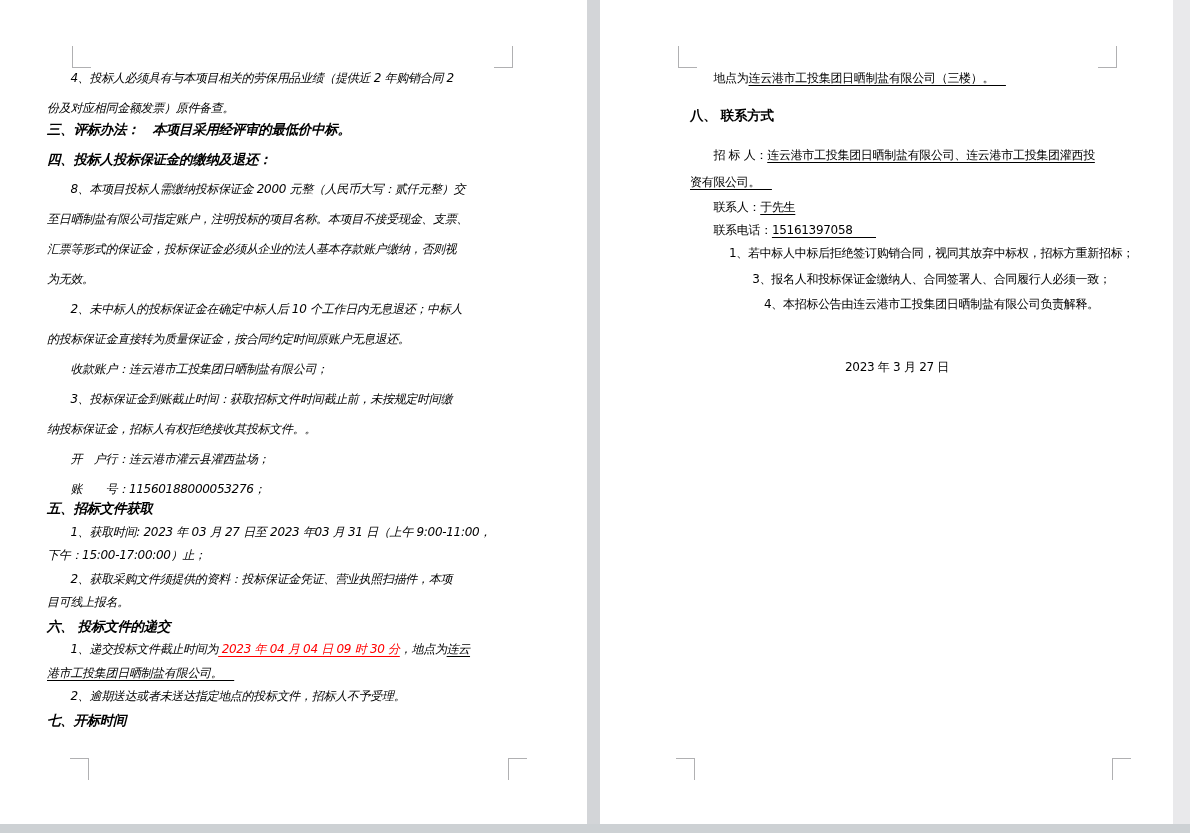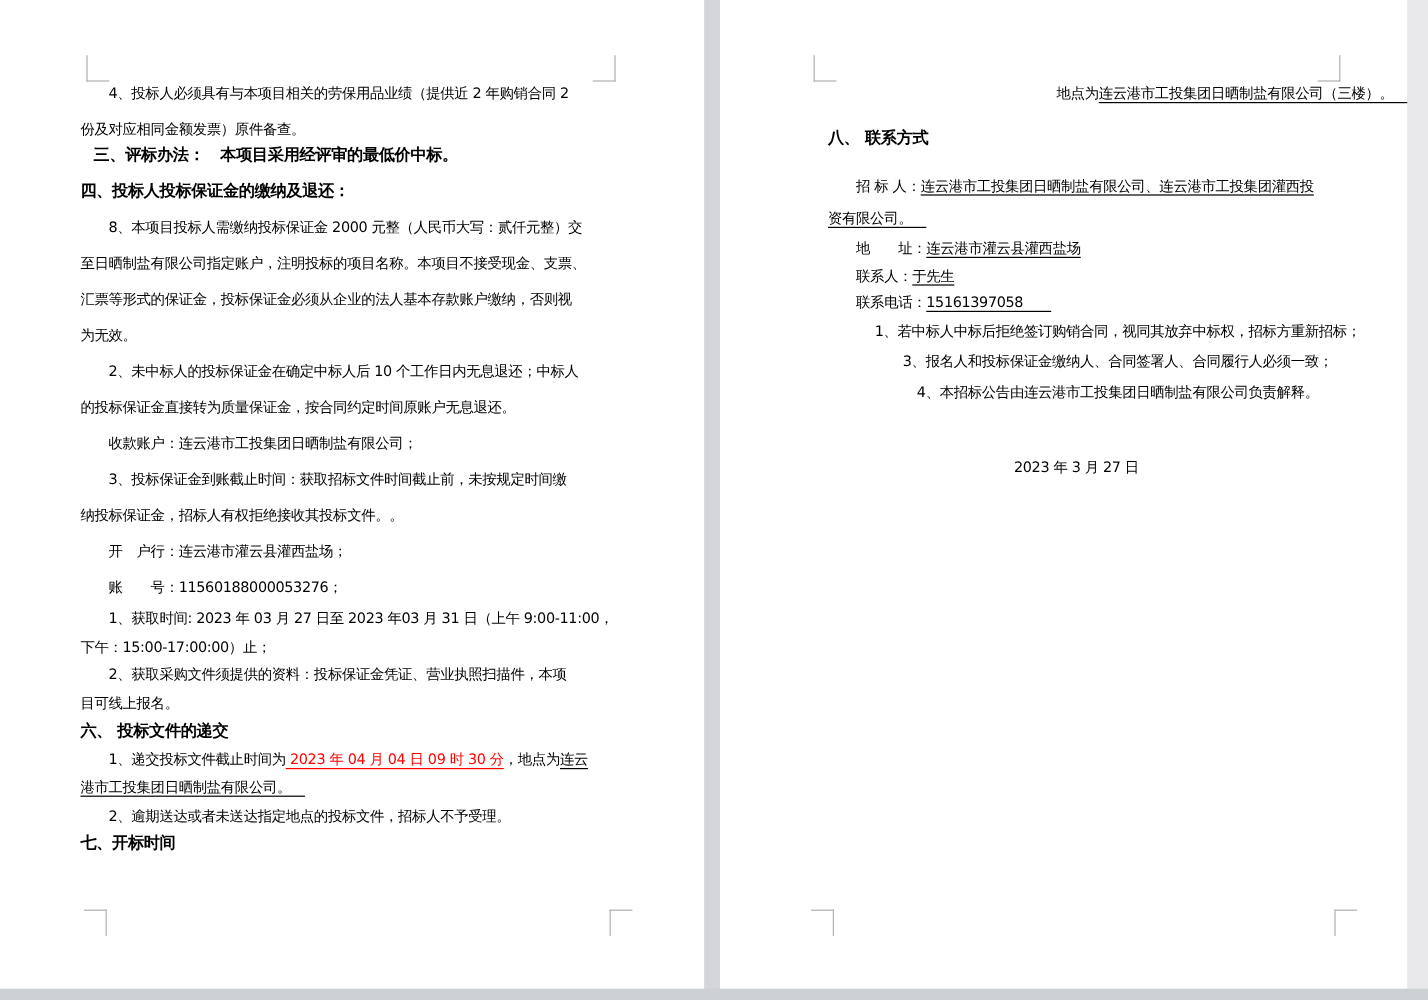--- a/index.html
+++ b/index.html
@@ -37,7 +37,7 @@
   .mark.br { border-left:1px solid #b0b0b2;  border-top:1px solid #b0b0b2; }
 
   .textarea { position:absolute; top:0; left:0; right:0; }
-  #left-page  .textarea { padding:63px 0 0 67px; }
+  #left-page  .textarea { padding:63px 0 0 47px;font-style:italic; }
   #right-page .textarea { padding:65px 0 0 90px; }
 
   .pg {

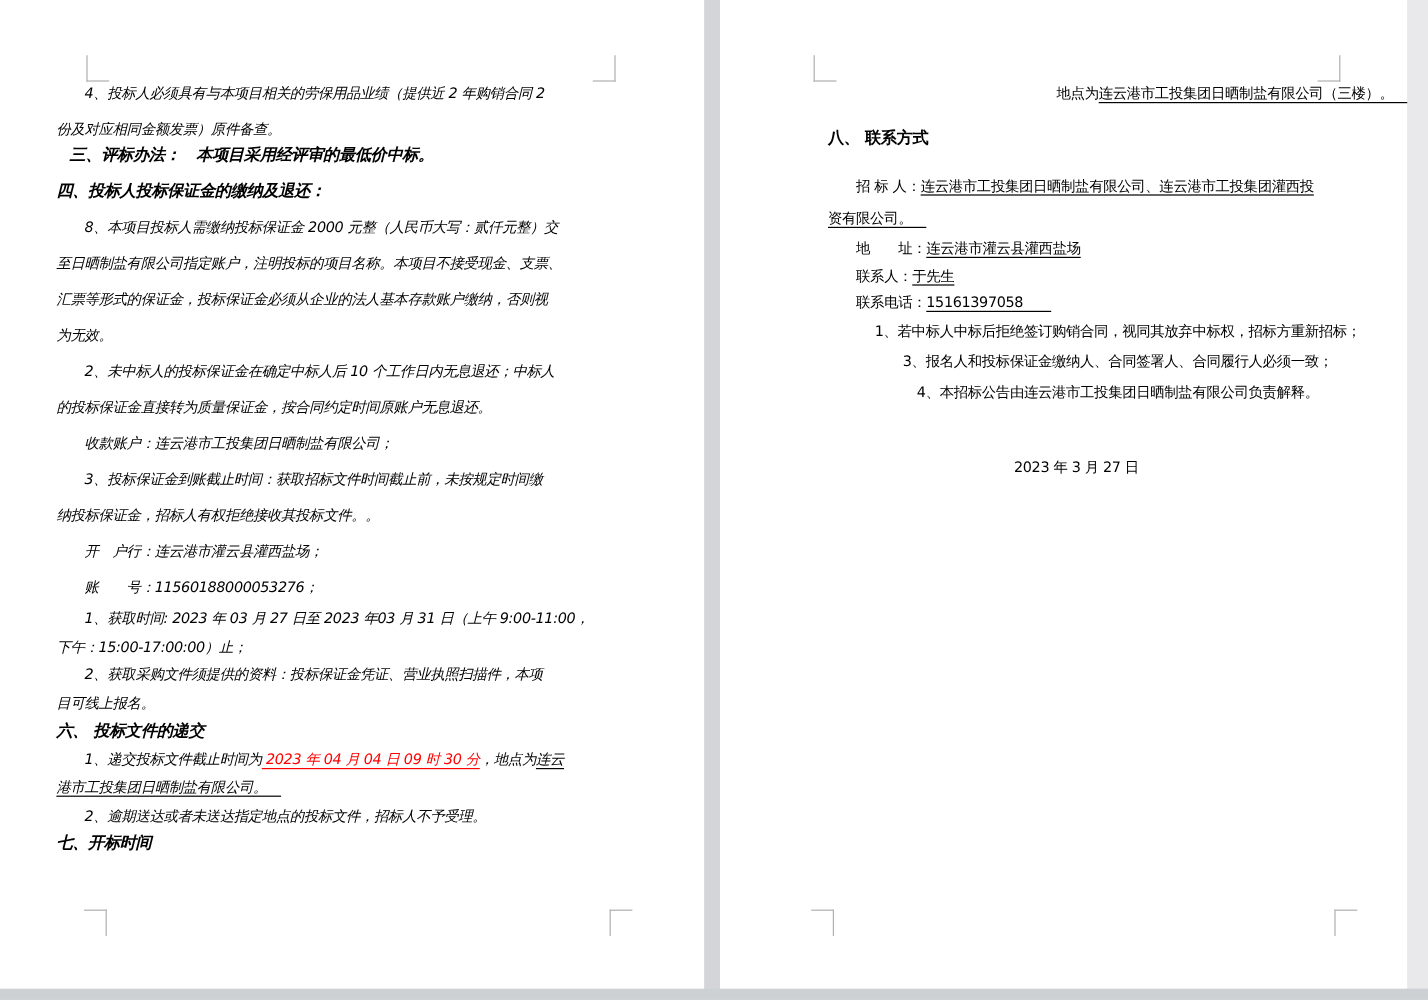--- a/index.html
+++ b/index.html
@@ -55,7 +55,7 @@
   .red   { color:#ff0000; }
 
   
-  .rp1     { line-height:26px; margin-bottom:11px;text-align:right; }
+  .rp1     { line-height:26px; margin-bottom:11px; }
   .rh      { line-height:26px; margin-bottom:14px; }
   .rp3     { line-height:27px; }
   .rcontact{ line-height:22.5px; }

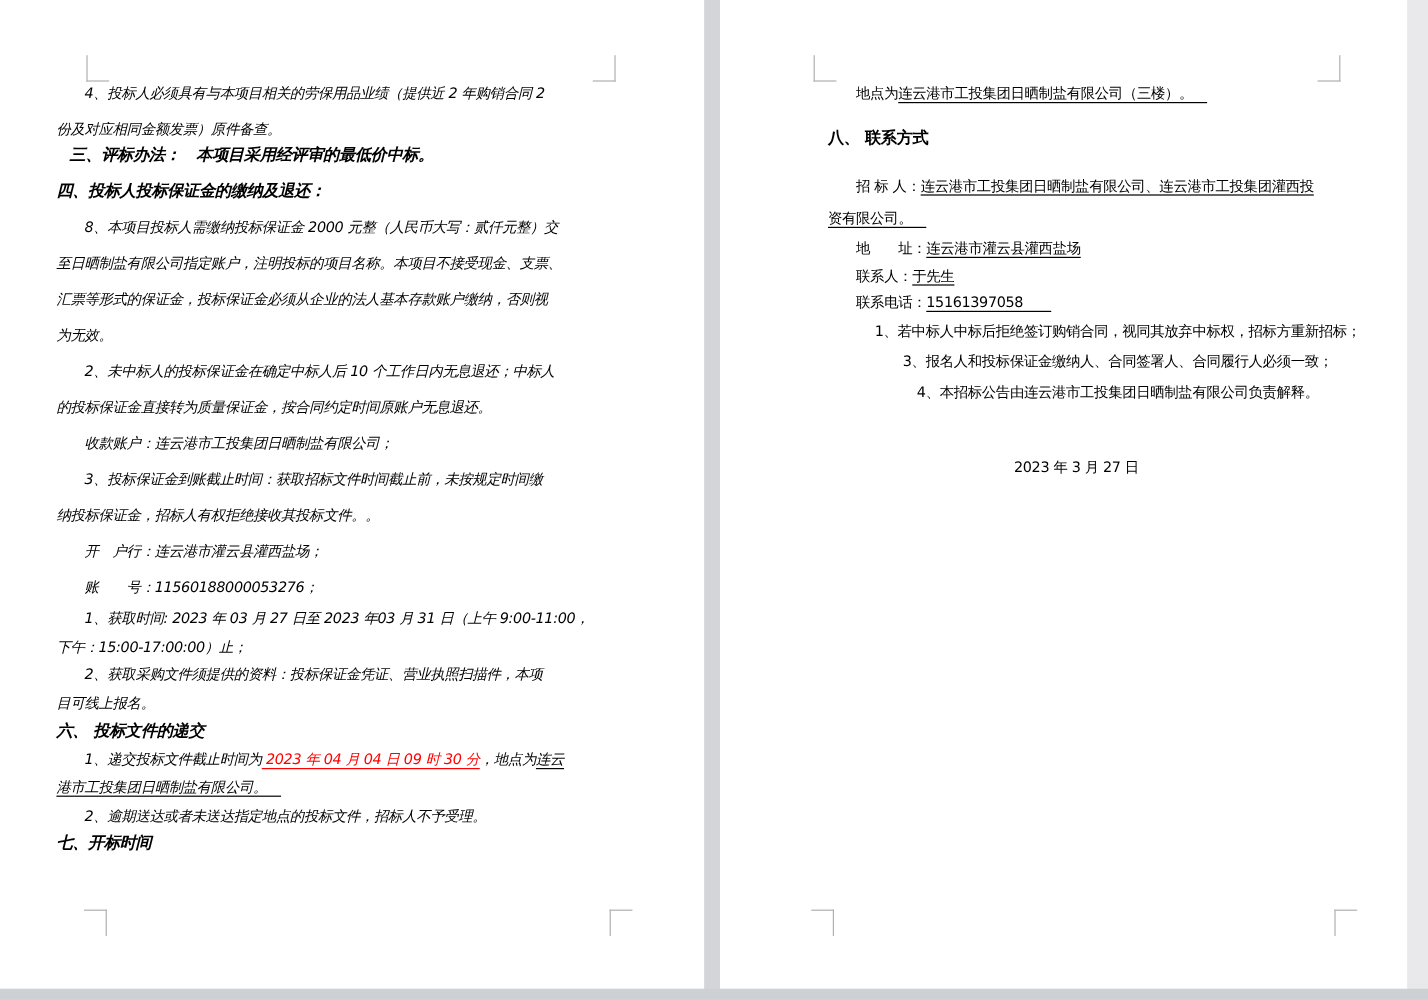--- a/index.html
+++ b/index.html
@@ -47,7 +47,7 @@
   .secA { line-height:30px; }
   .secB { line-height:23.5px; }
   .h    { font-weight:bold; font-size:13.5px; }
-  .pull9  { margin-top:-9px;margin-left:11px; }
+  .pull9  { margin-top:-9px; }
   .pull7  { margin-top:-7px; }
 
   .u     { text-decoration:underline; text-underline-offset:3px; }

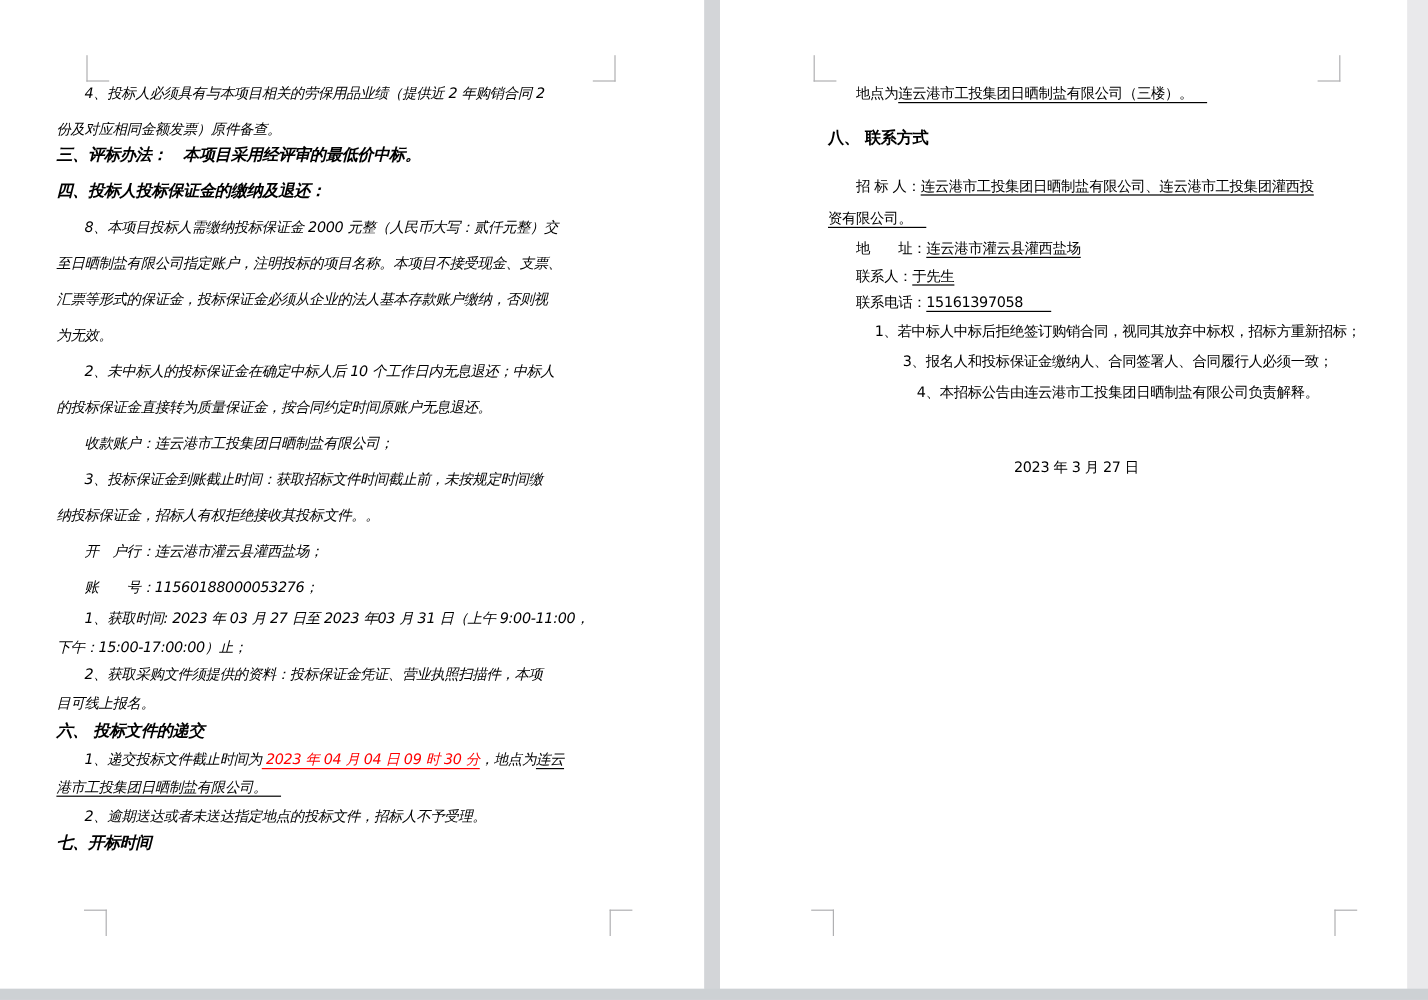--- a/index.html
+++ b/index.html
@@ -113,7 +113,6 @@
       <p class="pg rh h">八、 联系方式</p>
       <p class="pg rp3"><span>　　招 标 人：</span><span class="u">连云港市工投集团日晒制盐有限公司、连云港市工投集团灌西投
 资有限公司。　</span></p>
-      <p class="pg rcontact"><span>　　地　　址：</span><span class="u">连云港市灌云县灌西盐场</span></p>
       <p class="pg rcontact"><span>　　联系人：</span><span class="u">于先生</span></p>
       <p class="pg rcontact"><span>　　联系电话：</span><span class="u">15161397058　　</span></p>
       <p class="pg ritem">1、若中标人中标后拒绝签订购销合同，视同其放弃中标权，招标方重新招标；</p>

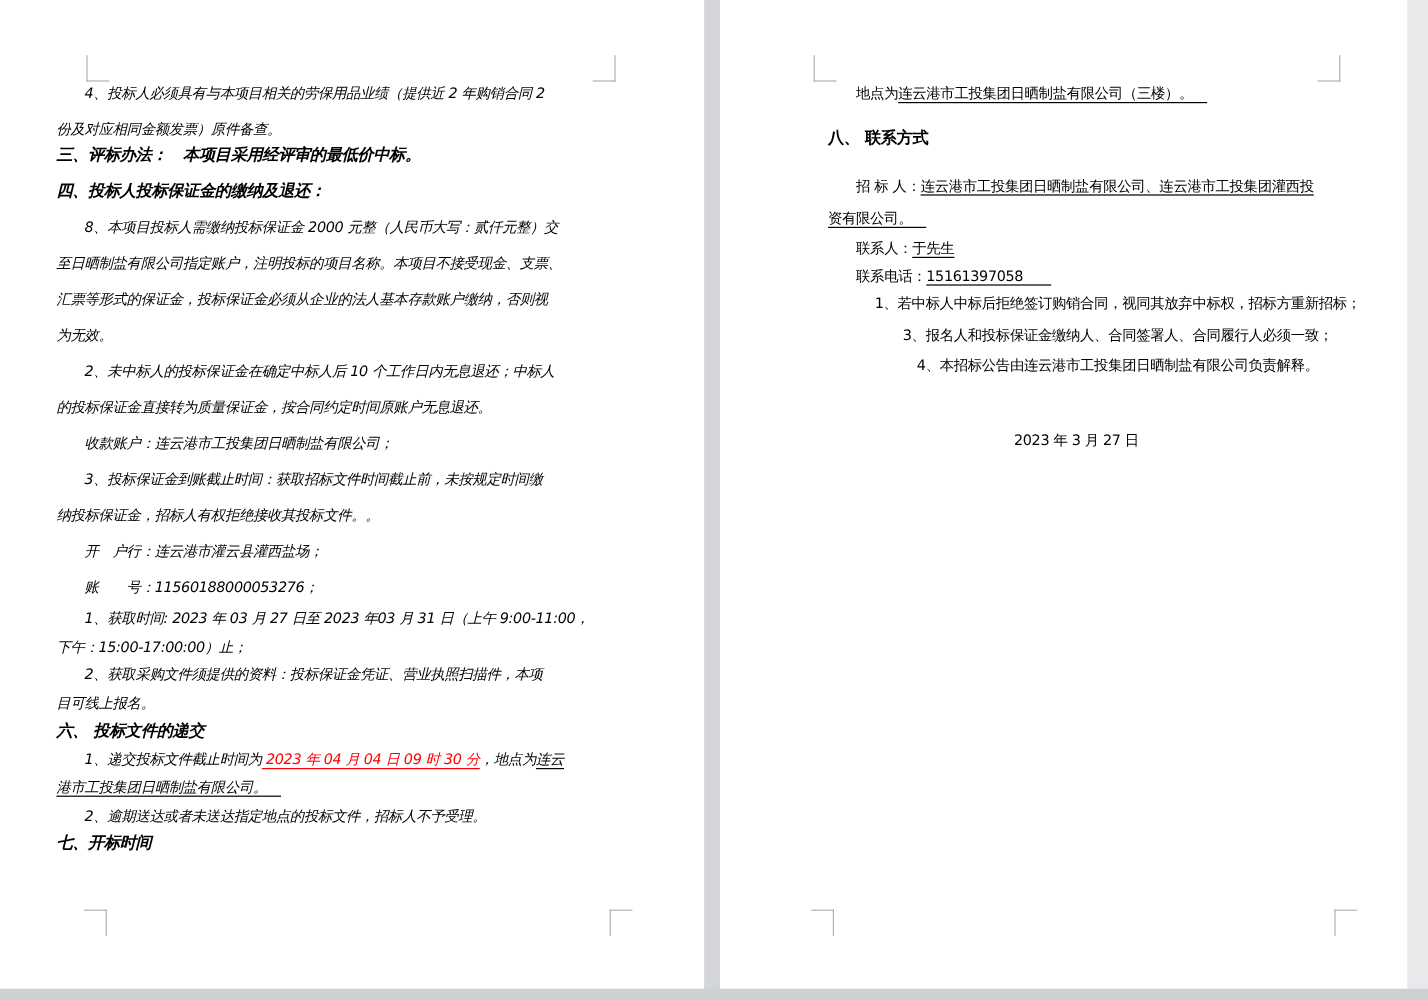--- a/index.html
+++ b/index.html
@@ -90,6 +90,7 @@
 纳投标保证金，招标人有权拒绝接收其投标文件。。</p>
       <p class="pg secA">　　开　户行：连云港市灌云县灌西盐场；</p>
       <p class="pg secA">　　账　　号：11560188000053276；</p>
+      <p class="pg secB h pull7">五、招标文件获取</p>
       <p class="pg secB">　　1、获取时间: 2023 年 03 月 27 日至 2023 年03 月 31 日（上午 9:00-11:00，
 下午：15:00-17:00:00）止；</p>
       <p class="pg secB">　　2、获取采购文件须提供的资料：投标保证金凭证、营业执照扫描件，本项

